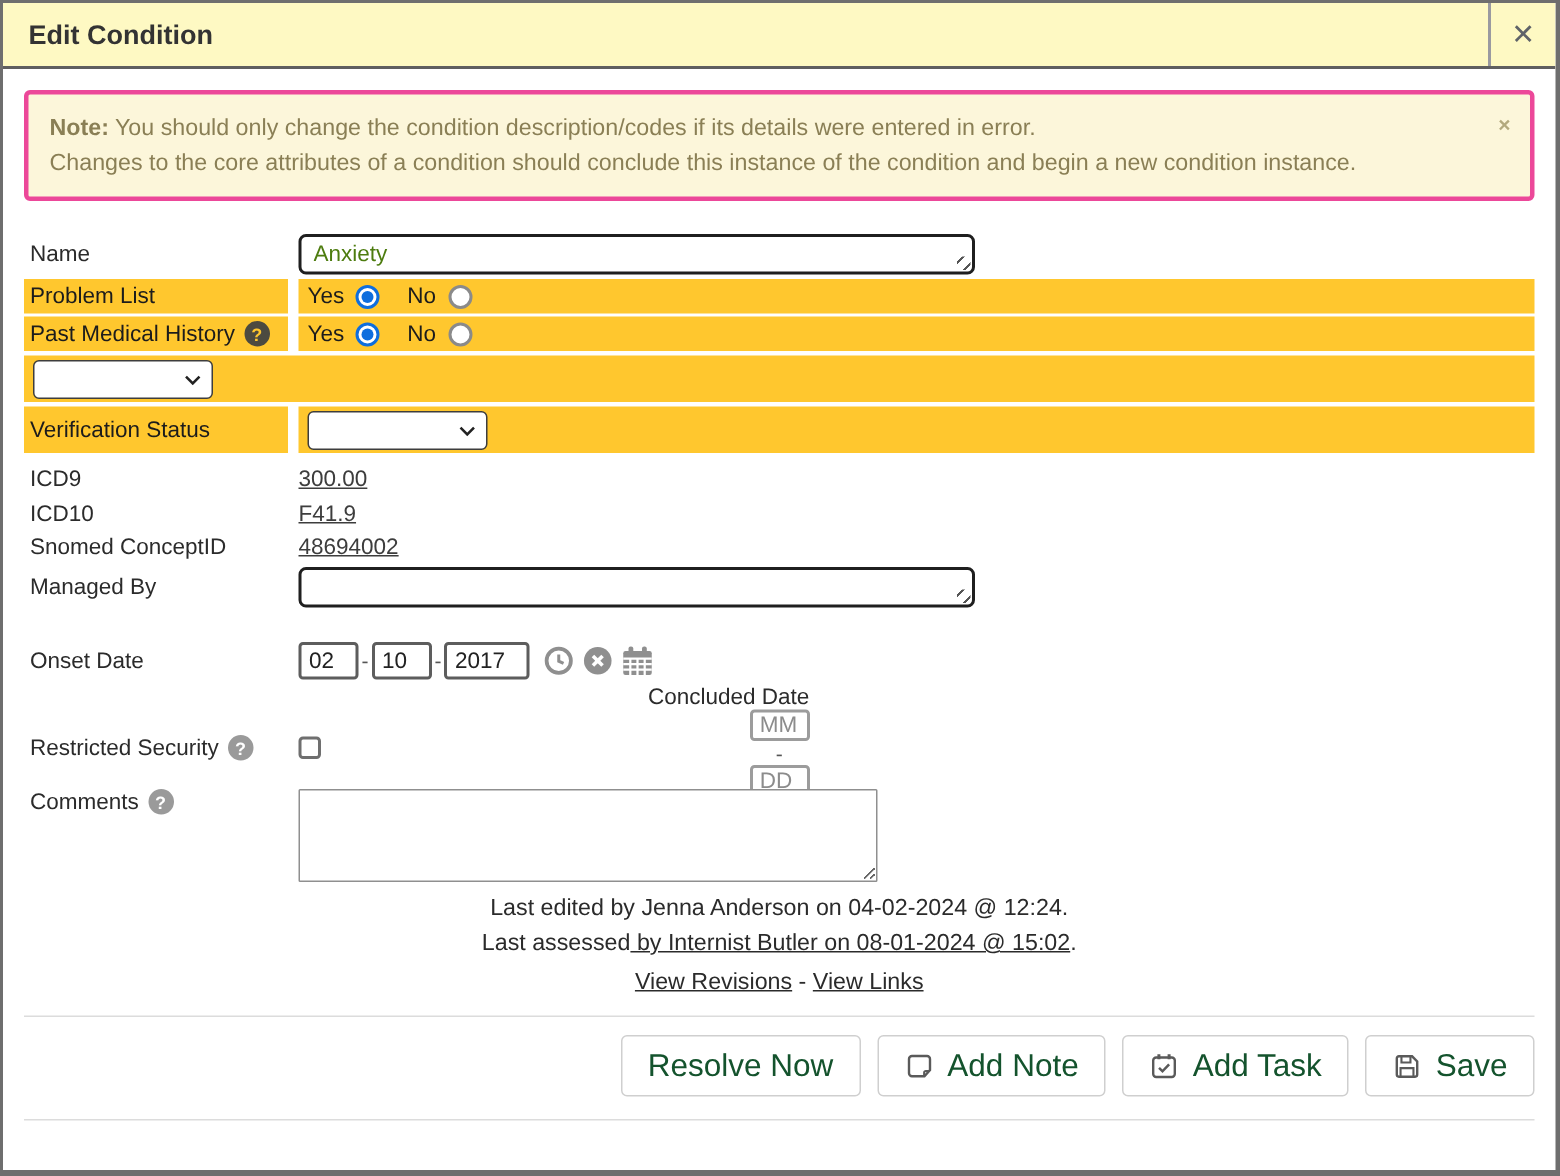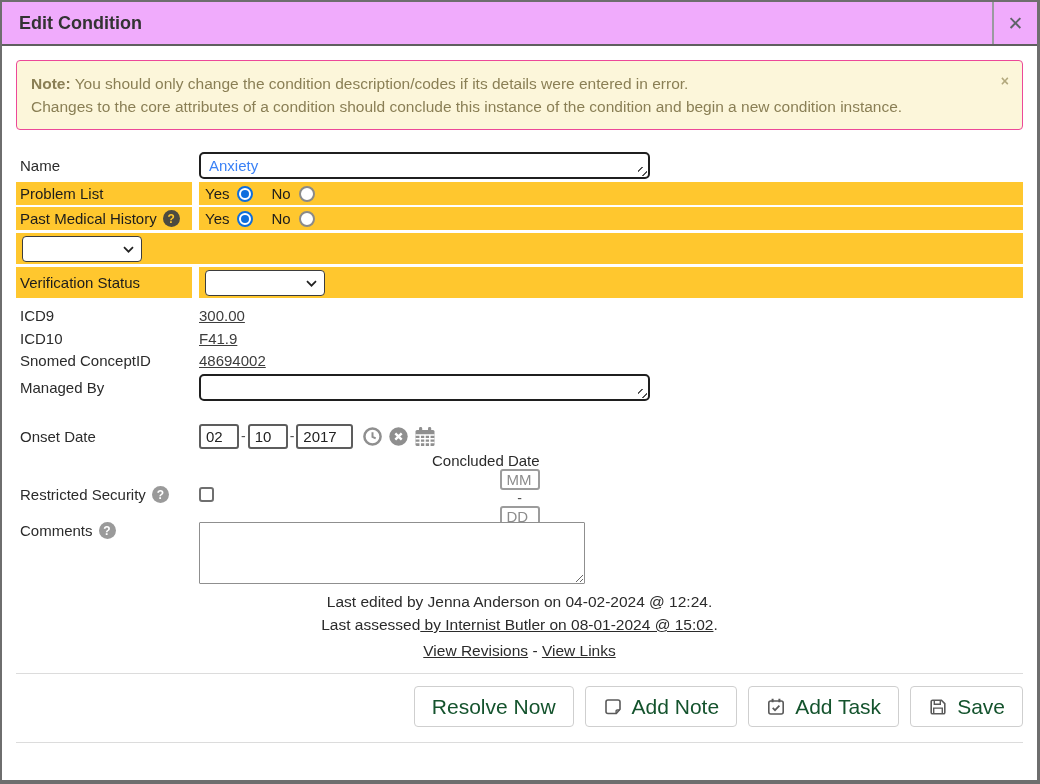--- a/index.html
+++ b/index.html
@@ -7,7 +7,7 @@
   .modal{width:1040px;height:784px;background:#fff;border:2px solid #6e6e6e;border-bottom-width:4px;border-right-width:3px;position:relative;overflow:hidden;}
 
   
-  .hdr{height:44px;background:#f0abfc;border-bottom:2px solid #5f5f5f;display:flex;align-items:stretch;}
+  .hdr{height:44px;background:#fef9c3;border-bottom:2px solid #5f5f5f;display:flex;align-items:stretch;}
   .hdr-title{flex:1;display:flex;align-items:center;padding-left:17px;font-size:18px;font-weight:bold;color:#333;}
   .hdr-close{width:45px;border-left:2px solid #9a9aa0;display:flex;align-items:center;justify-content:center;font-size:19px;font-weight:bold;color:#5f6368;cursor:pointer;}
 

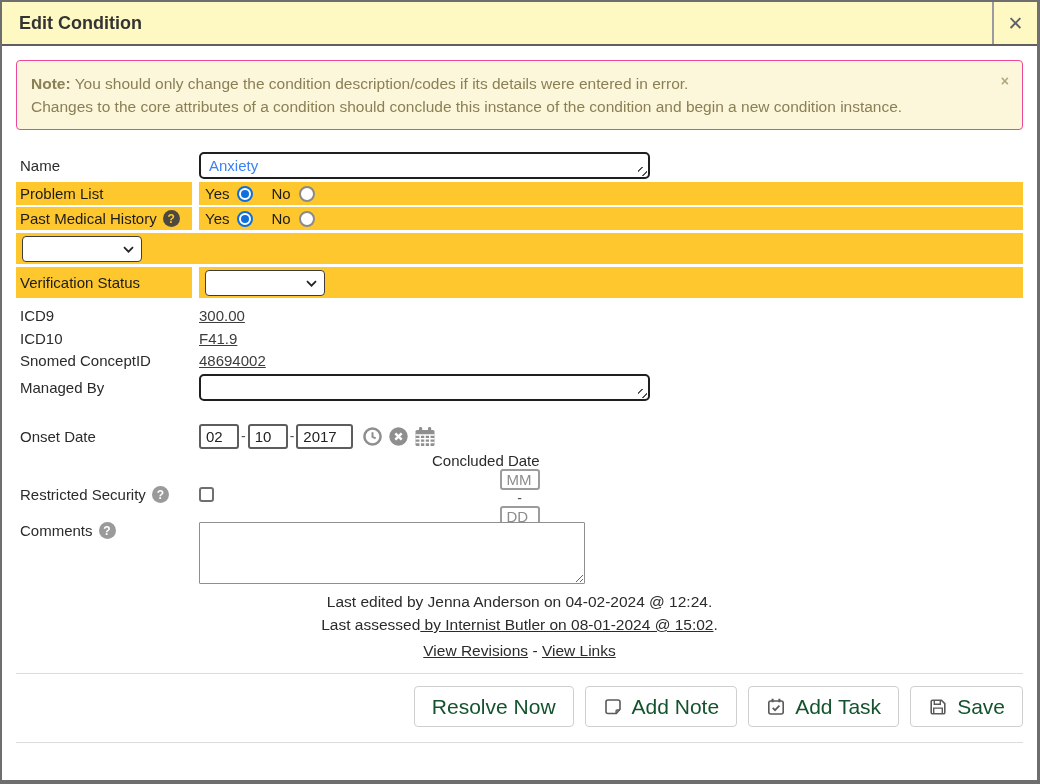--- a/index.html
+++ b/index.html
@@ -14,7 +14,7 @@
   .body{padding:14px 14px 0 14px;}
 
   
-  .note{position:relative;background:#fcf6da;border:1px solid #ec4899;border-radius:4px;padding:11px 40px 11px 14px;color:#8a7f55;font-size:15.5px;line-height:23px;margin-bottom:21px;}
+  .note{position:relative;background:#fcf6da;border:3px solid #ec4899;border-radius:4px;padding:11px 40px 11px 14px;color:#8a7f55;font-size:15.5px;line-height:23px;margin-bottom:21px;}
   .note b{font-weight:bold;}
   .note-x{position:absolute;top:9px;right:13px;color:#b3a97e;font-weight:bold;font-size:14px;cursor:pointer;}
 

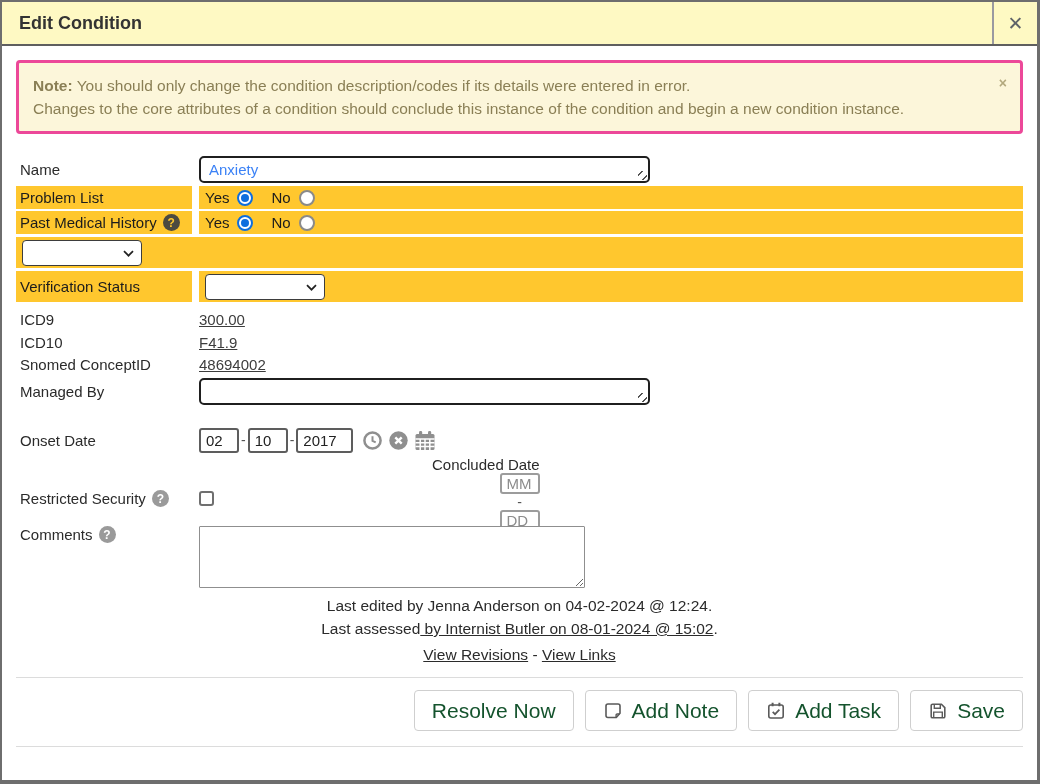--- a/index.html
+++ b/index.html
@@ -54,7 +54,7 @@
 
   
   .input-wrap{position:relative;display:inline-block;}
-  .txt{height:27px;border:2px solid #1f1f1f;border-radius:5px;font-size:15px;color:#3b82f6;padding:0 8px;font-family:inherit;background:#fff;}
+  .txt{height:27px;border:2px solid #1f1f1f;border-radius:5px;font-size:15px;color:#4d7c0f;padding:0 8px;font-family:inherit;background:#fff;}
   .txt.w-name{width:451px;}
   .corner{position:absolute;right:3px;bottom:3px;width:9px;height:9px;background:repeating-linear-gradient(135deg,transparent 0 2.5px,#555 2.5px 4px,transparent 4px 6.5px);pointer-events:none;}
 

